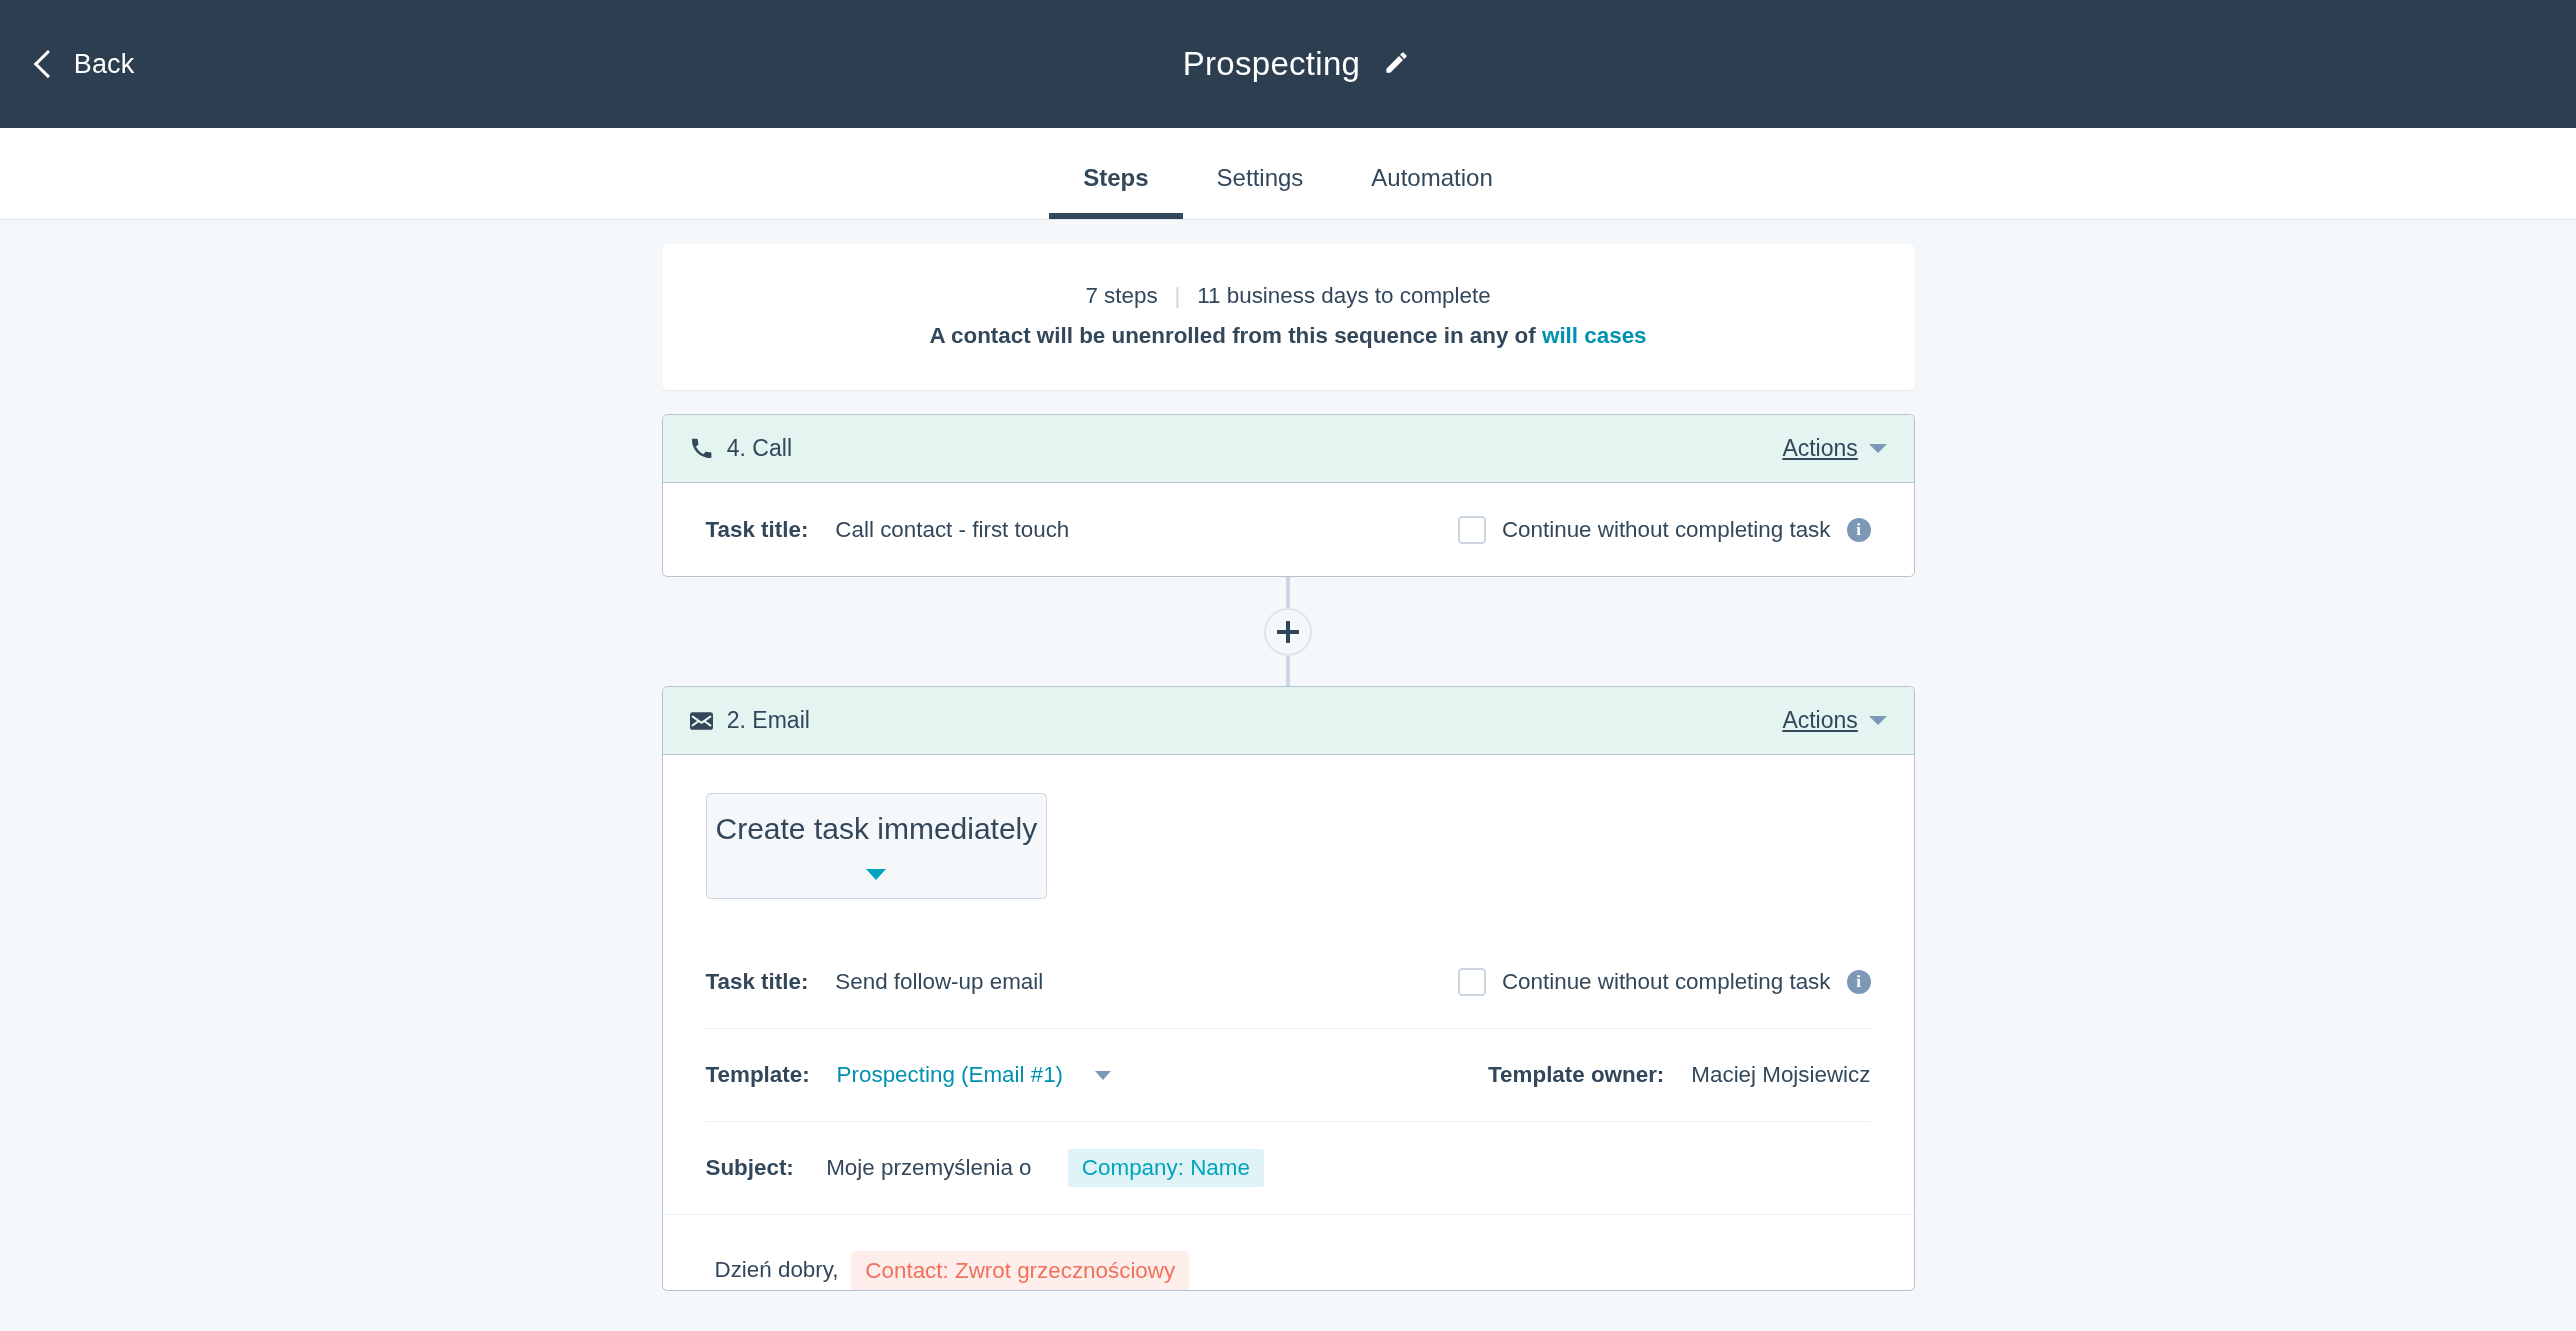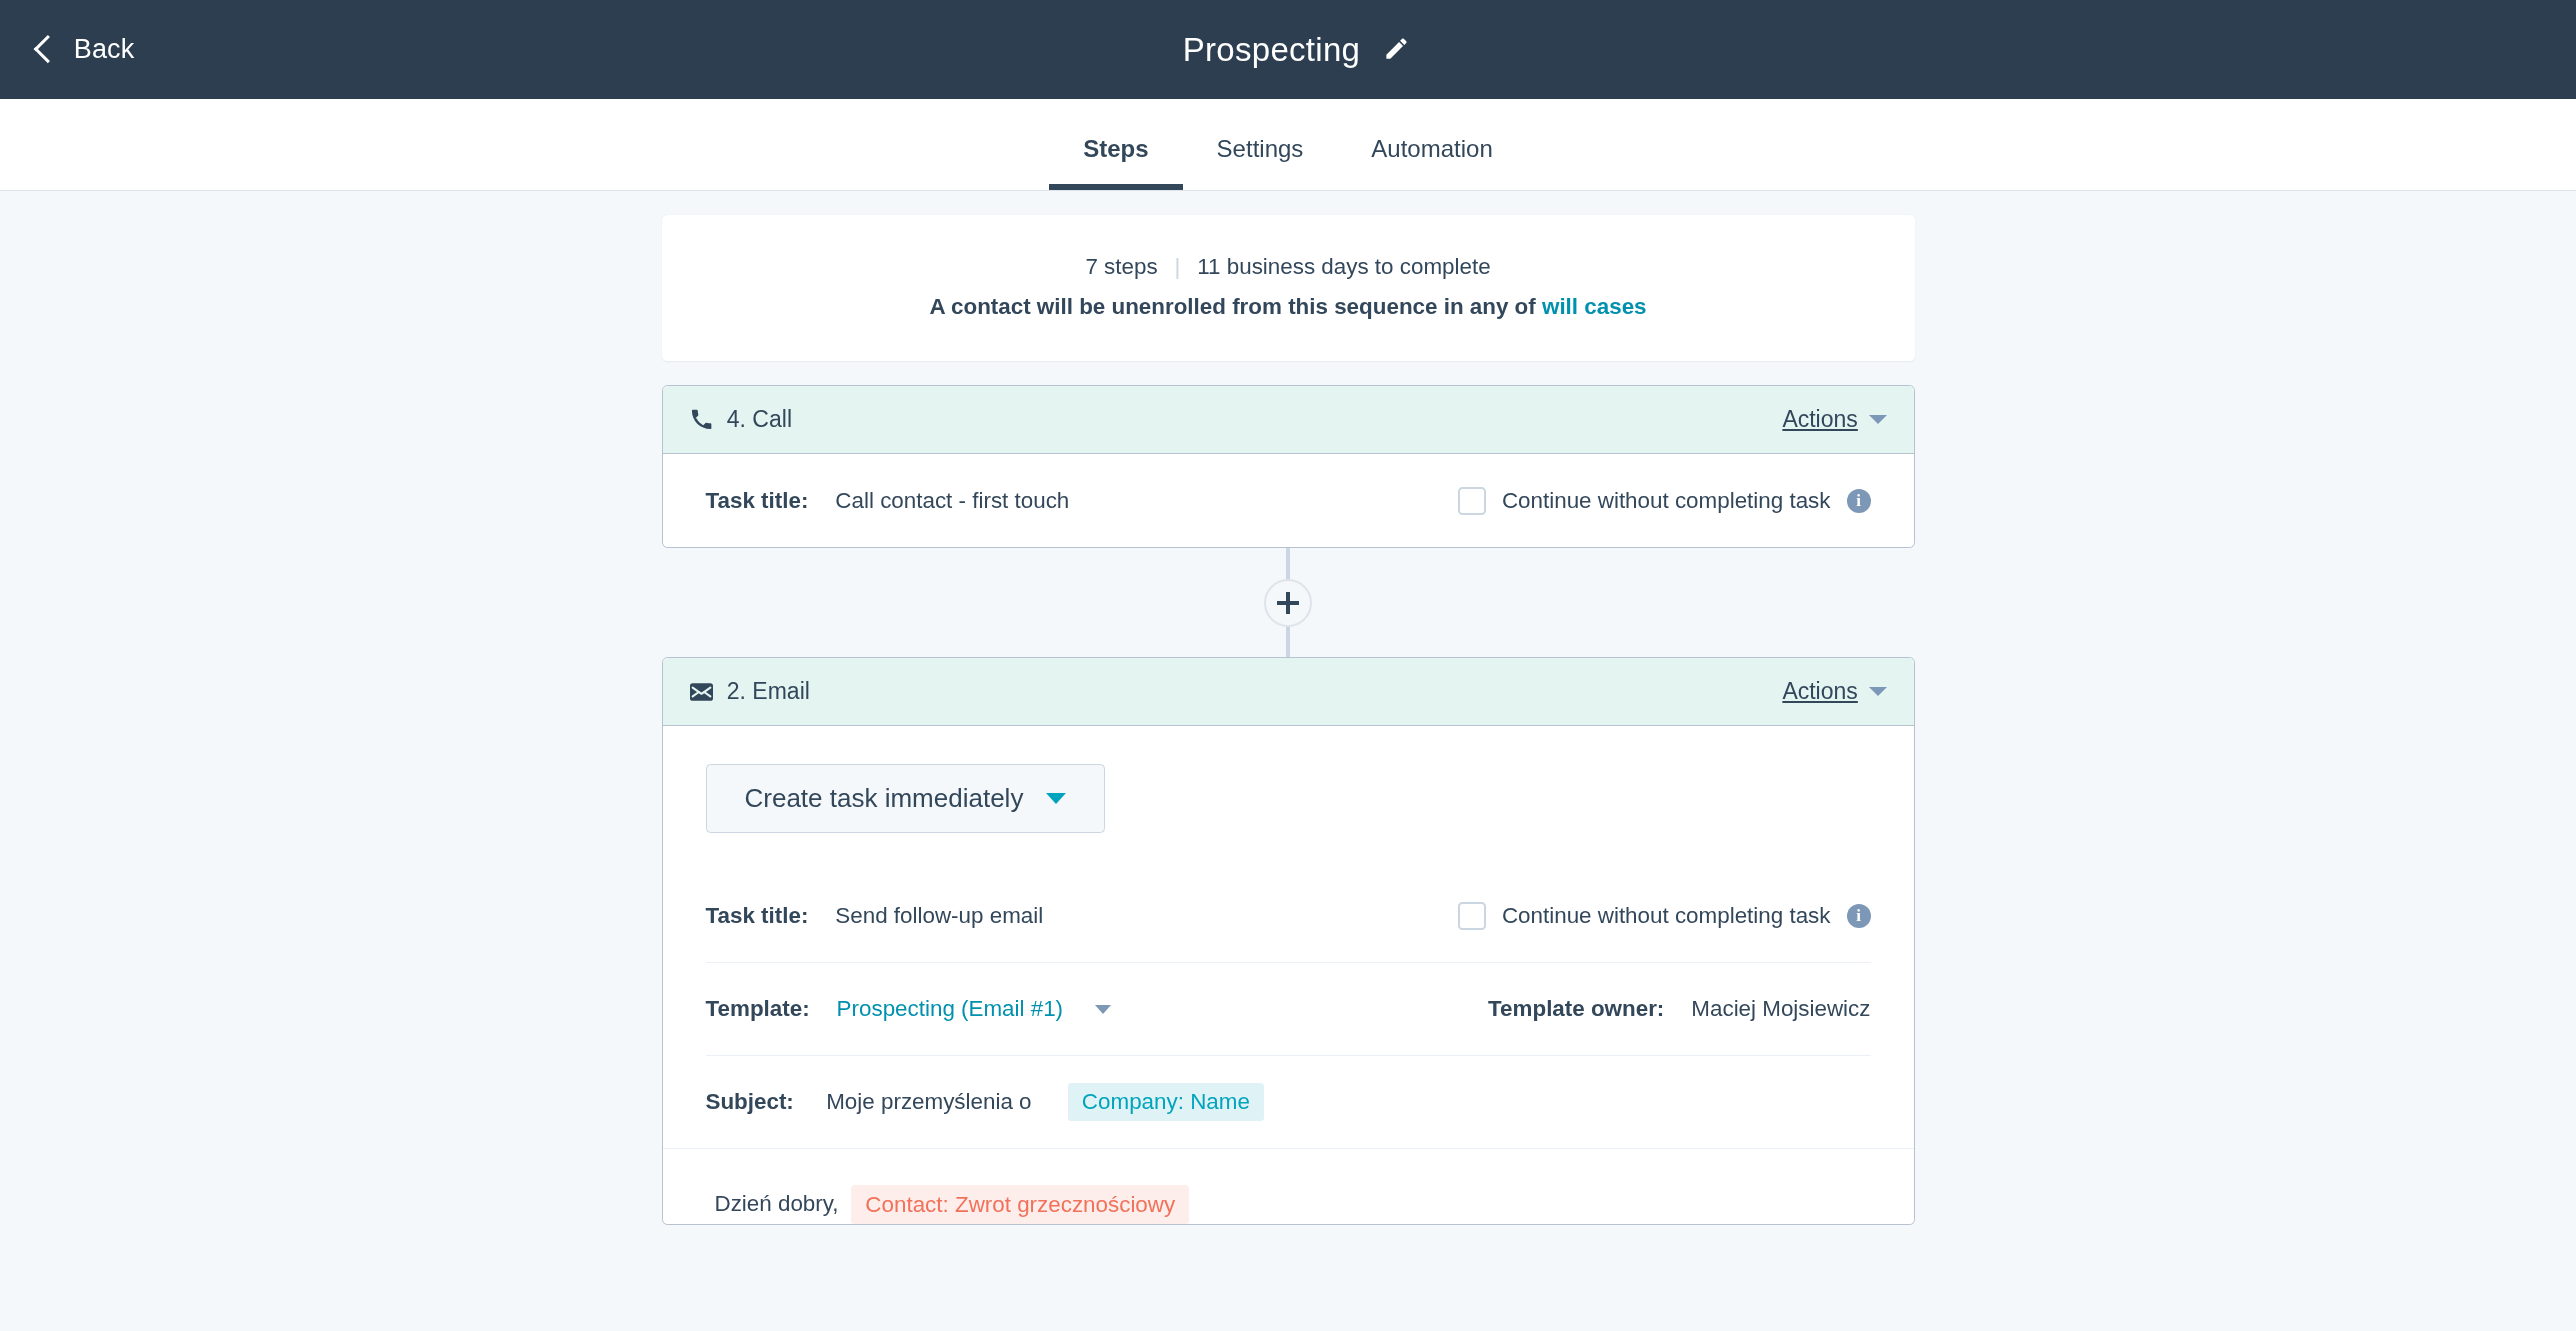--- a/index.html
+++ b/index.html
@@ -20,7 +20,7 @@
 
   
   .topbar {
-    height: 99px;
+    height: 128px;
     background: #2d3e50;
     display: flex;
     align-items: center;

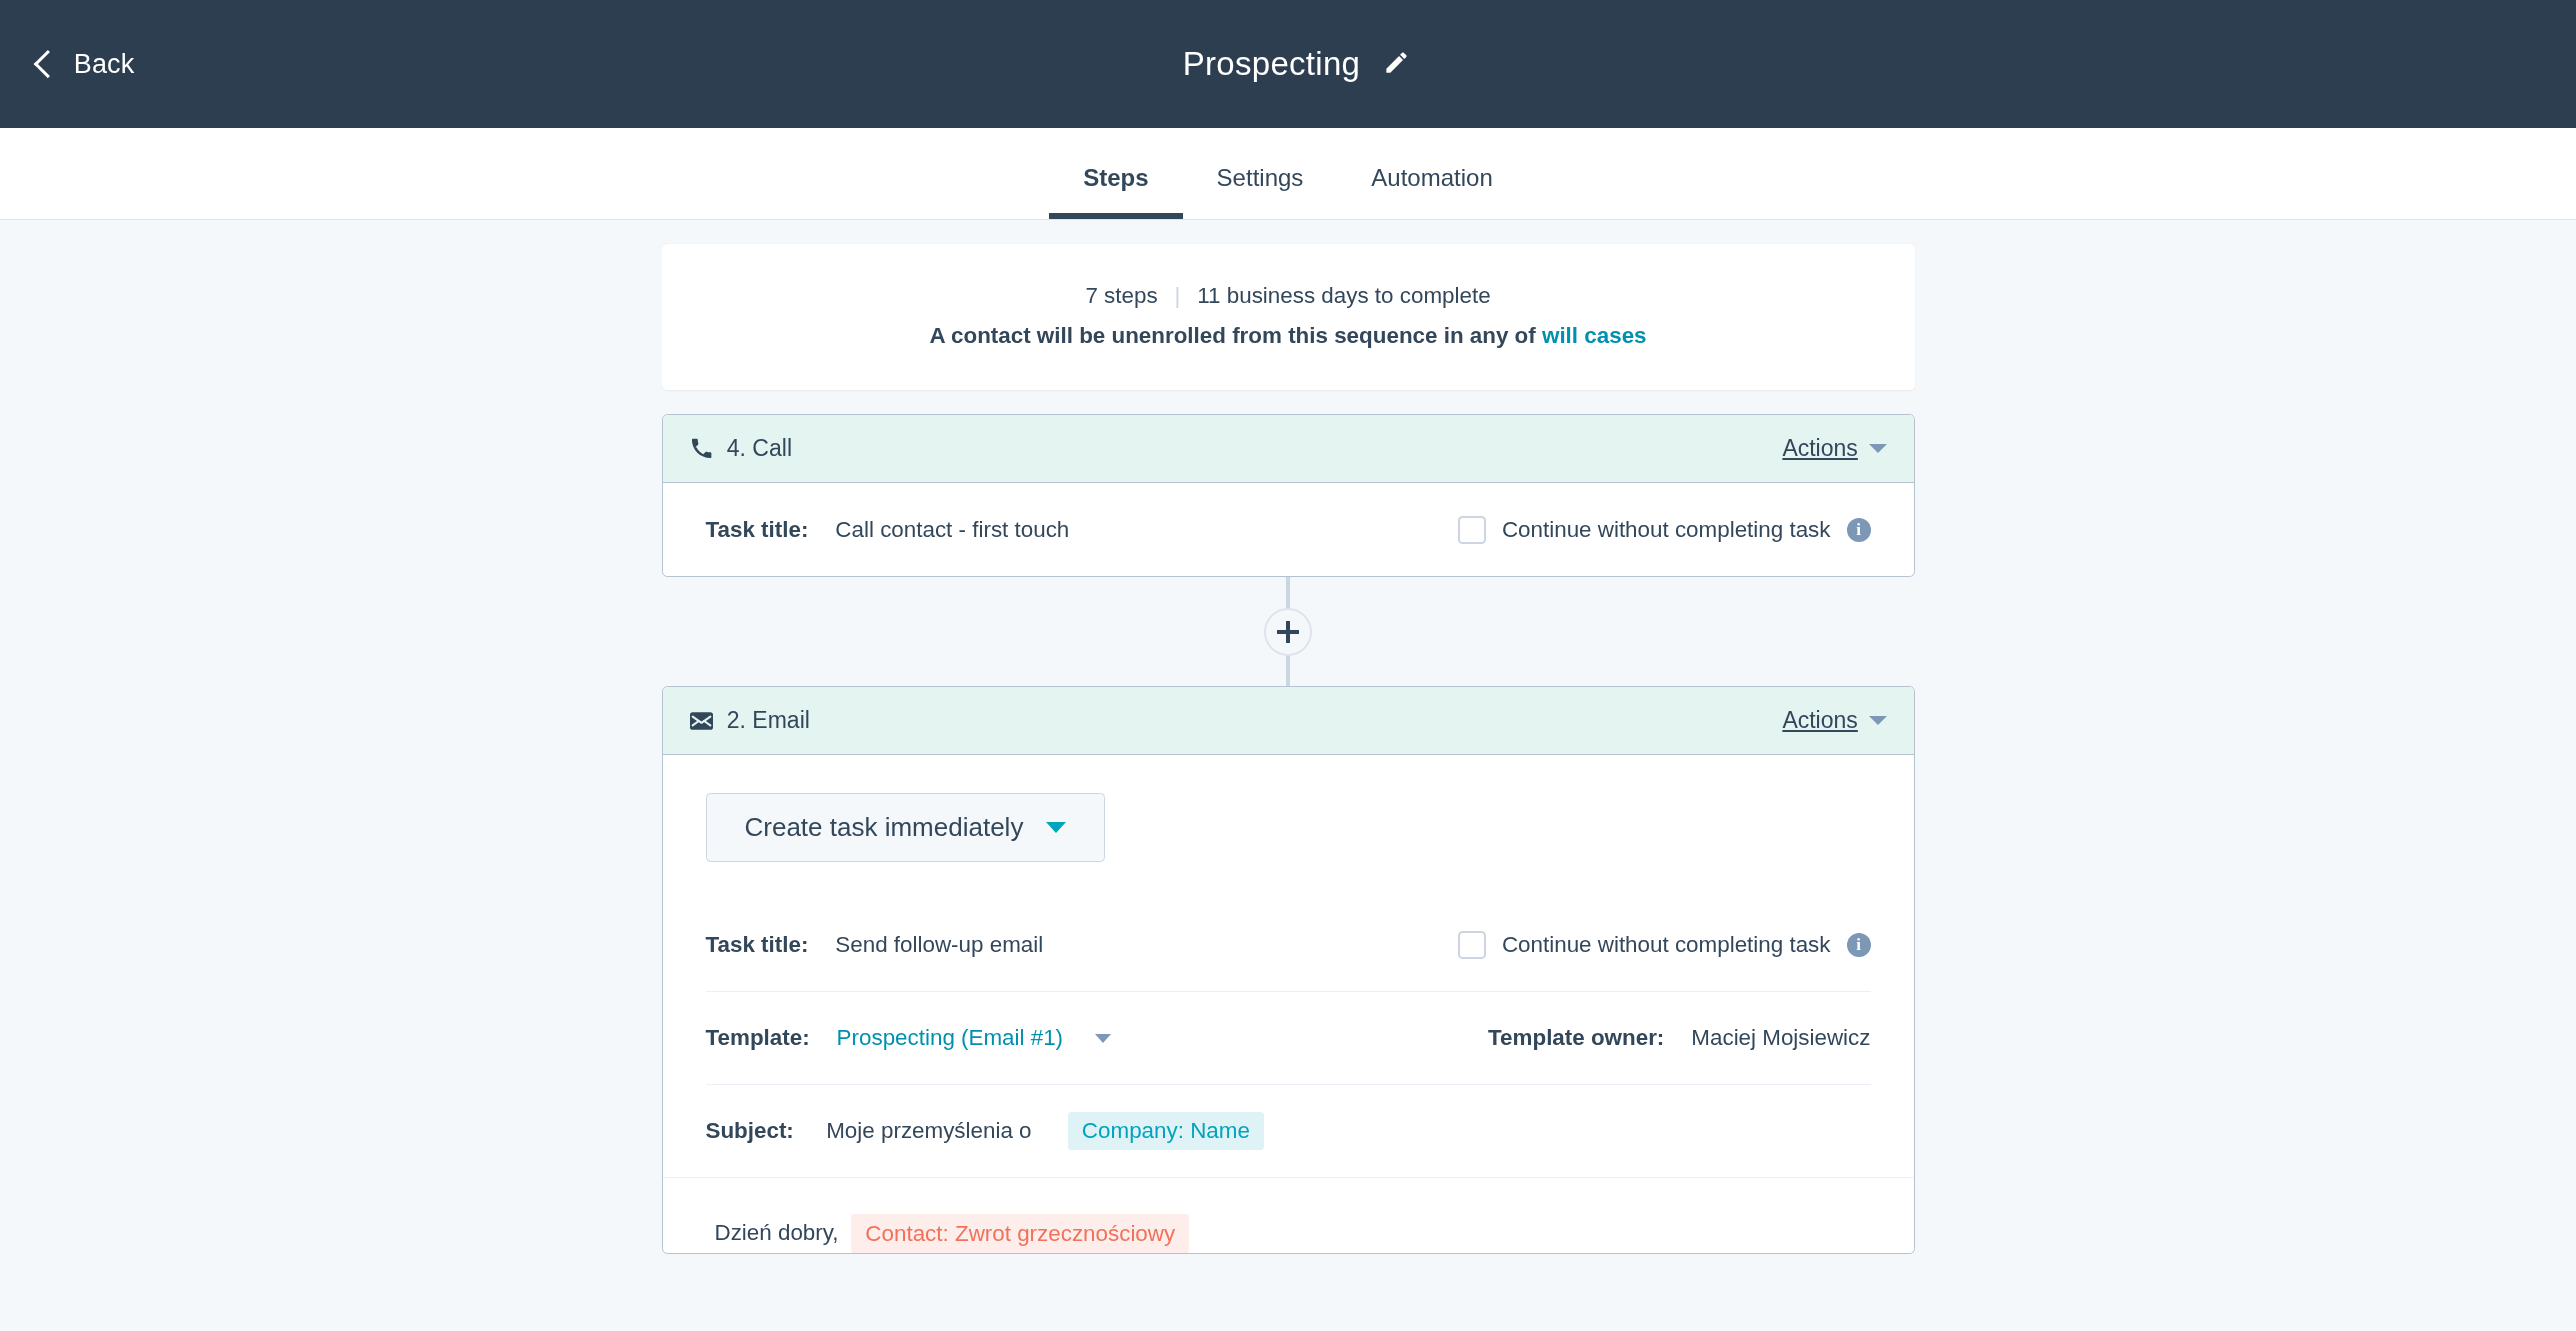--- a/index.html
+++ b/index.html
@@ -236,11 +236,12 @@
     border: 1.8px solid #cbd6e2;
     border-radius: 4.5px;
     background: #f5f8fa;
-    padding: 18px 38px;
-    font-size: 26px;
+    padding: 18px 9px;
+    font-size: 30px;
     color: #33475b;
     cursor: pointer;
     font-family: "Liberation Sans", sans-serif;
+    flex-direction: column;
   }
 
   .link-teal { color: #0091ae; font-weight: 400; cursor: pointer; }

